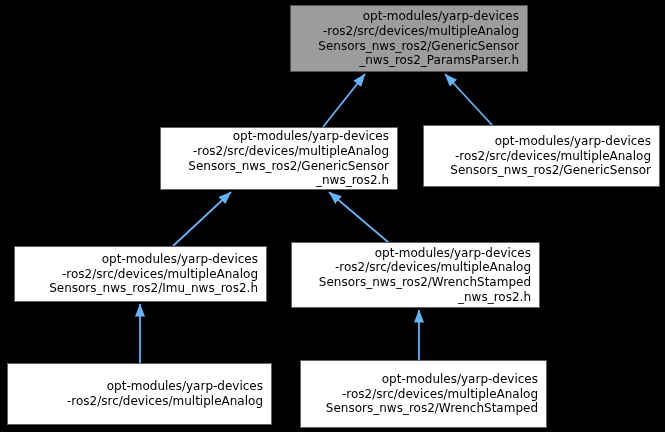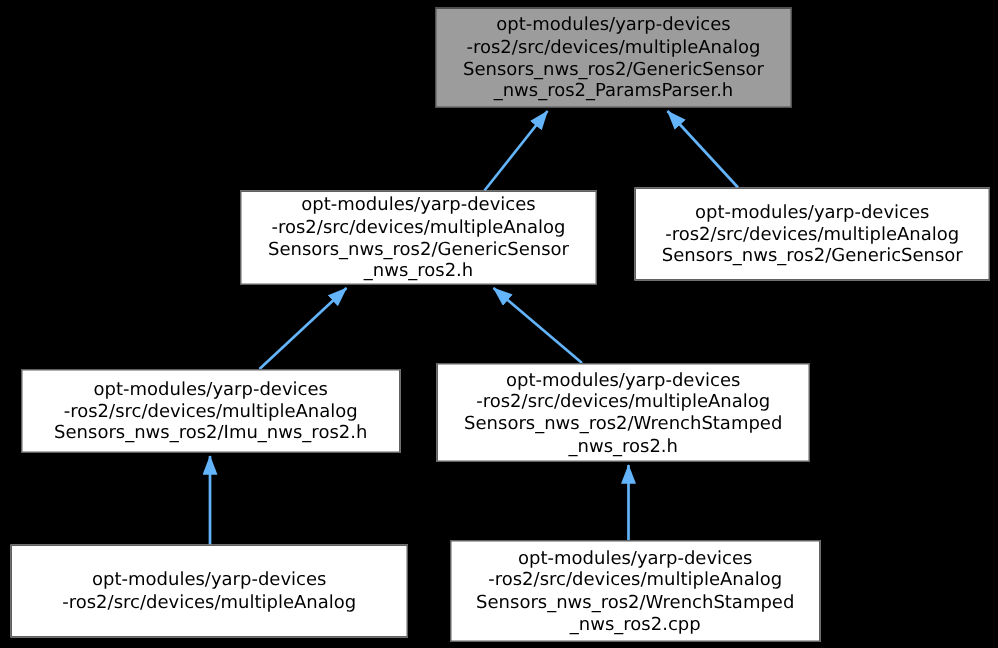--- a/index.html
+++ b/index.html
@@ -42,7 +42,7 @@
     border-color: #525252;
   }
   .node .line {
-    text-align: center;
+    text-align: right;
     white-space: nowrap;
   }
   .node .line:last-child {

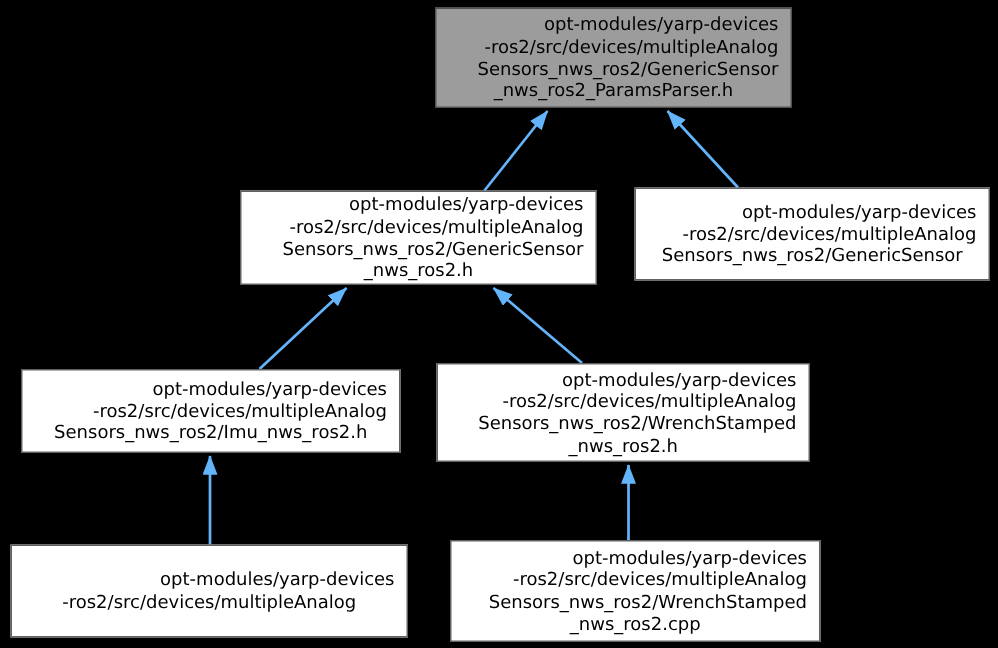--- a/index.html
+++ b/index.html
@@ -46,7 +46,7 @@
     white-space: nowrap;
   }
   .node .line:last-child {
-    text-align: center;
+    text-align: right;
   }
 </style>
 </head>

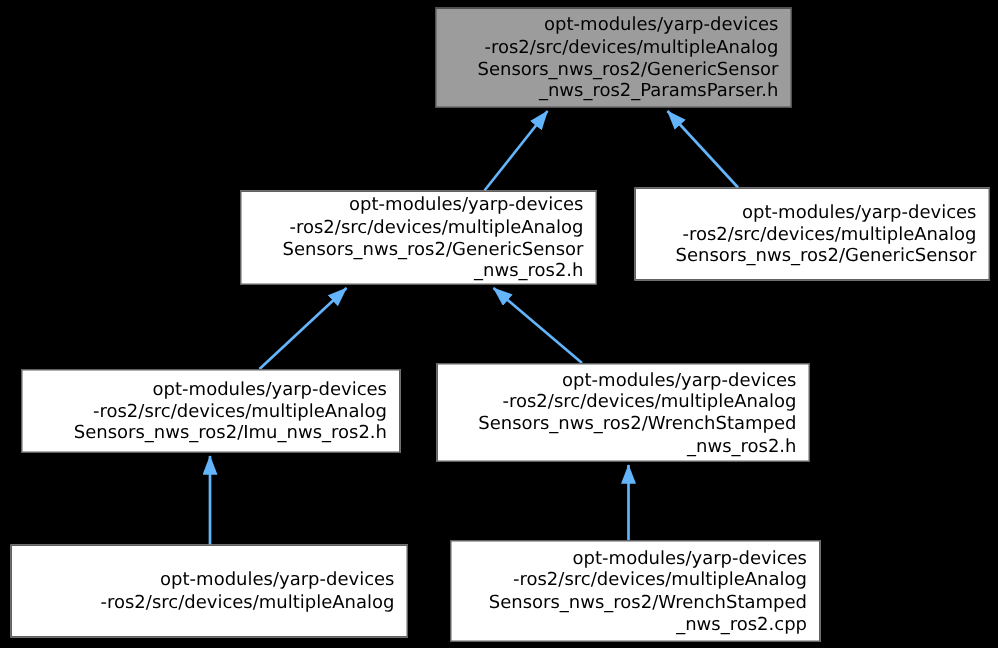--- a/index.html
+++ b/index.html
@@ -104,7 +104,6 @@
       <div class="line">opt-modules/yarp-devices</div>
       <div class="line">-ros2/src/devices/multipleAnalog</div>
       <div class="line">Sensors_nws_ros2/WrenchStamped</div>
-      <div class="line">_nws_ros2.cpp</div>
     </div>
   </div>
 

